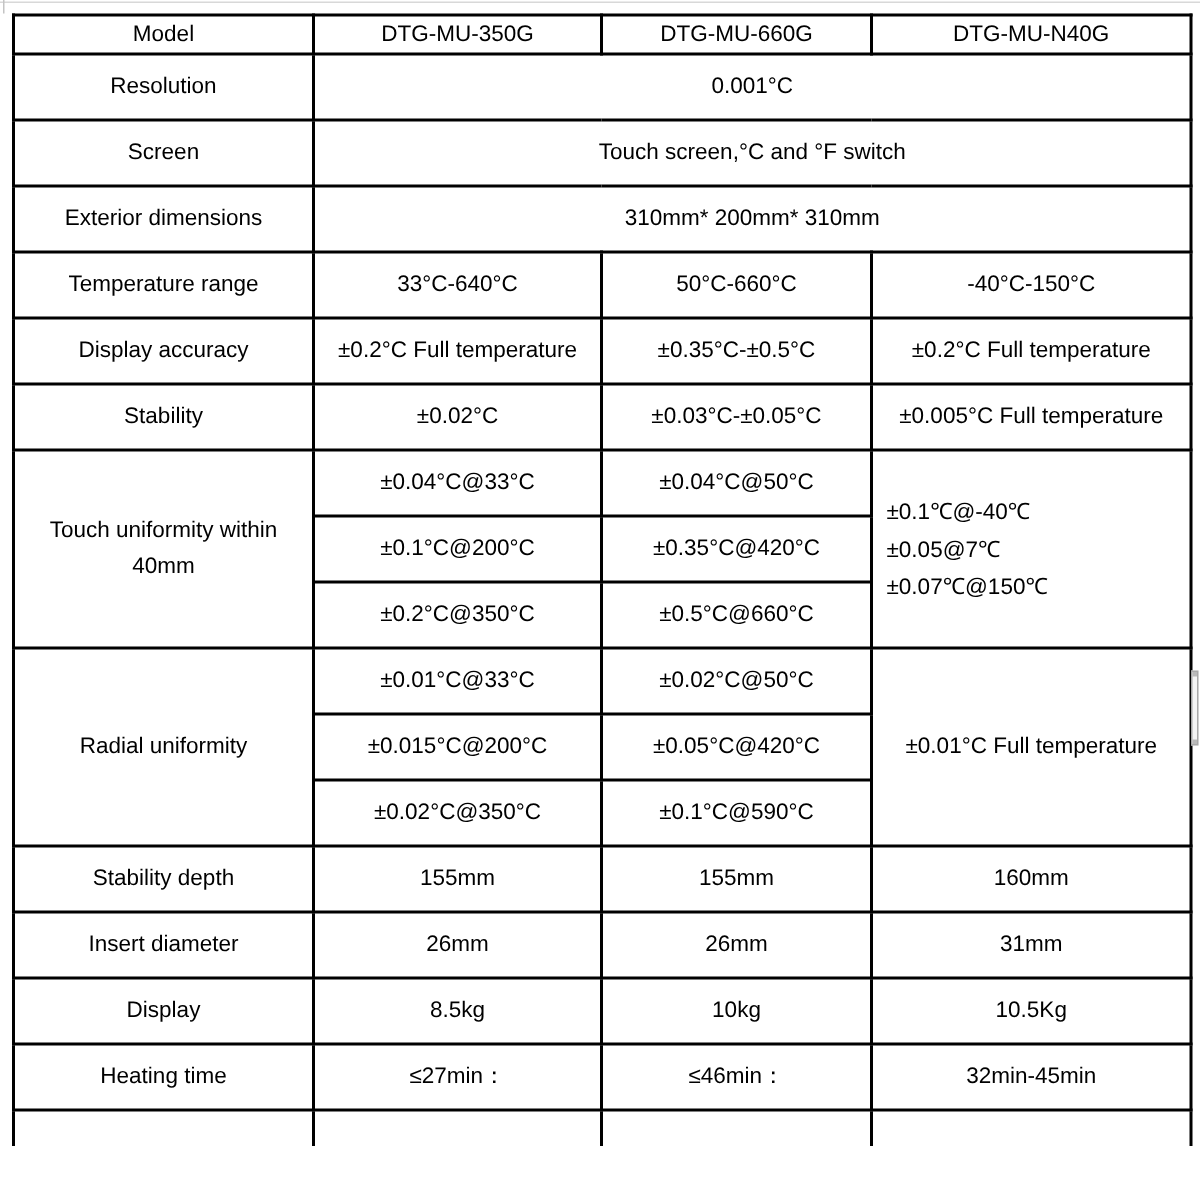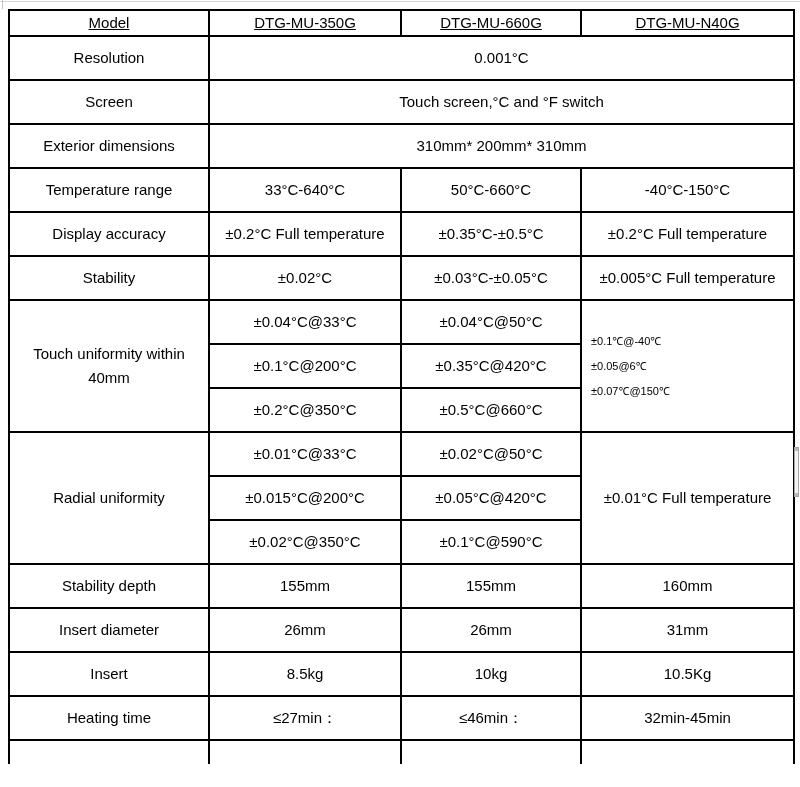--- a/index.html
+++ b/index.html
@@ -38,7 +38,7 @@
       word-wrap: break-word;
     }
     .spec-table tr       { height: 44px; }
-    .spec-table tr.first { height: 22px; text-decoration: underline; }
+    .spec-table tr.first { height: 22px; }
     .spec-table tr.partial { height: 24px; }
     .spec-table tr.partial td { border-bottom: none; }
     td.axial-merged {

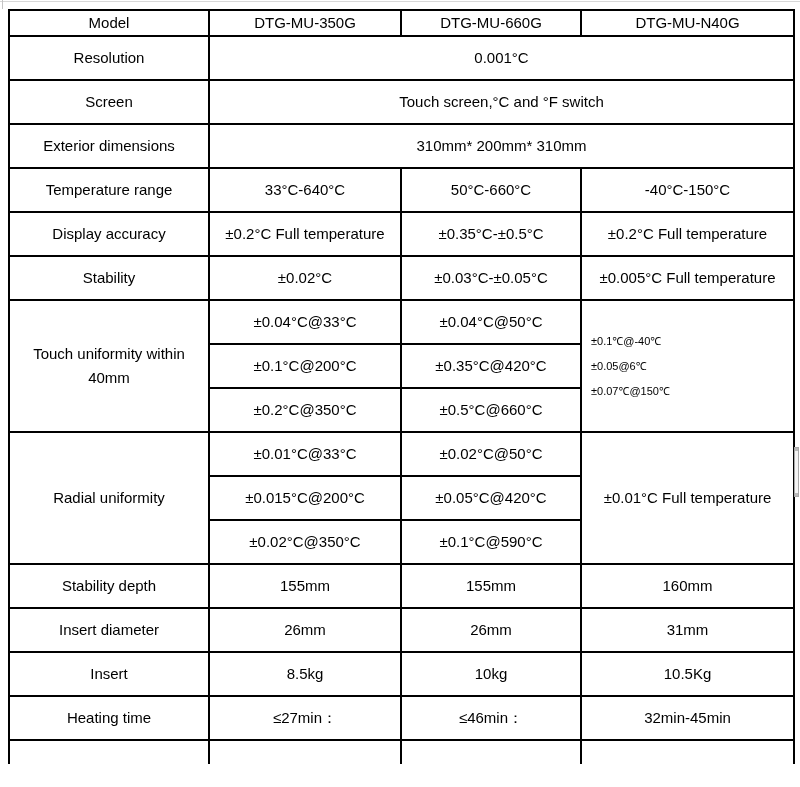--- a/index.html
+++ b/index.html
@@ -46,7 +46,7 @@
       padding-left: 9px;
       padding-right: 2px;
     }
-    td.axial-merged div { line-height: 25px; font-size: 11px; }
+    td.axial-merged div { line-height: 25px; font-size: 15px; }
     .scrollbar-fragment {
       position: absolute;
       left: 794px; top: 447px;

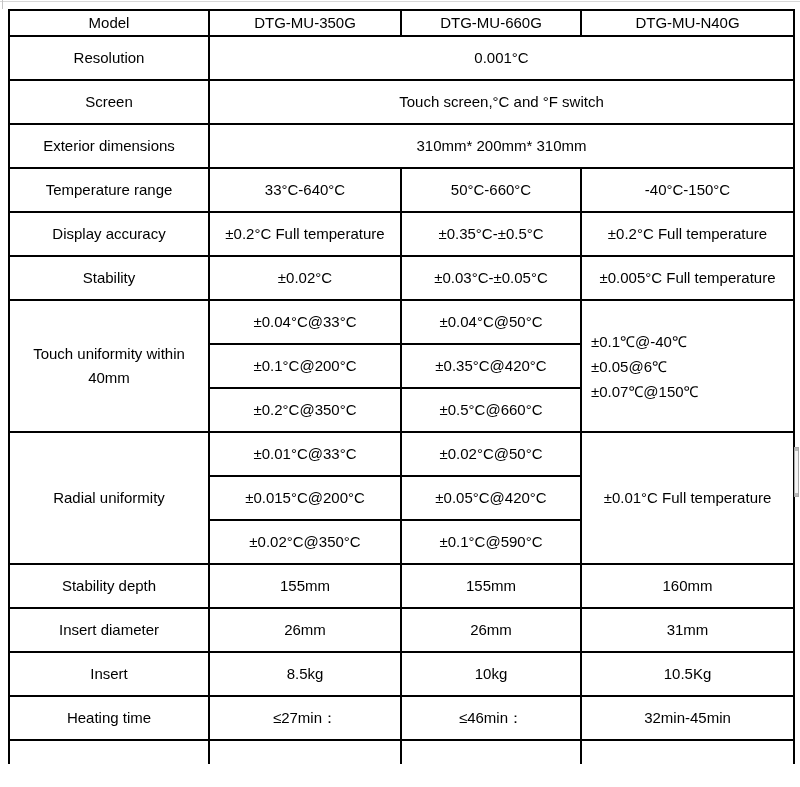--- a/index.html
+++ b/index.html
@@ -128,7 +128,7 @@
       <td>±0.04°C@50°C</td>
       <td rowspan="3" class="axial-merged">
         <div>±0.1℃@-40℃</div>
-        <div>±0.05@6℃</div>
+        <div>±0.05@7℃</div>
         <div>±0.07℃@150℃</div>
       </td>
     </tr>

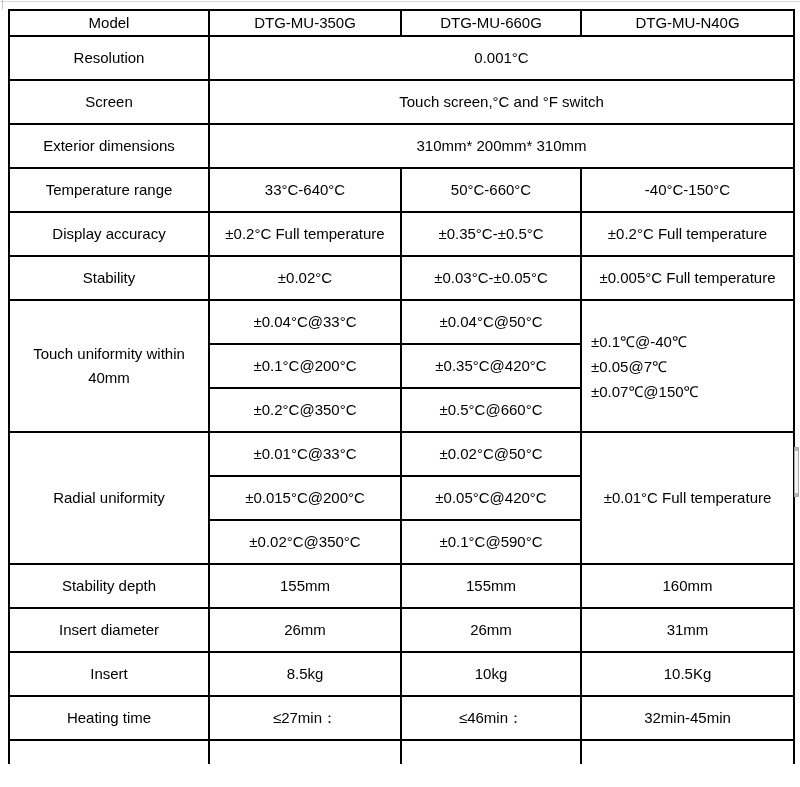--- a/index.html
+++ b/index.html
@@ -171,7 +171,7 @@
     </tr>
 
     <tr>
-      <td>Insert</td>
+      <td>Display</td>
       <td>8.5kg</td>
       <td>10kg</td>
       <td>10.5Kg</td>

